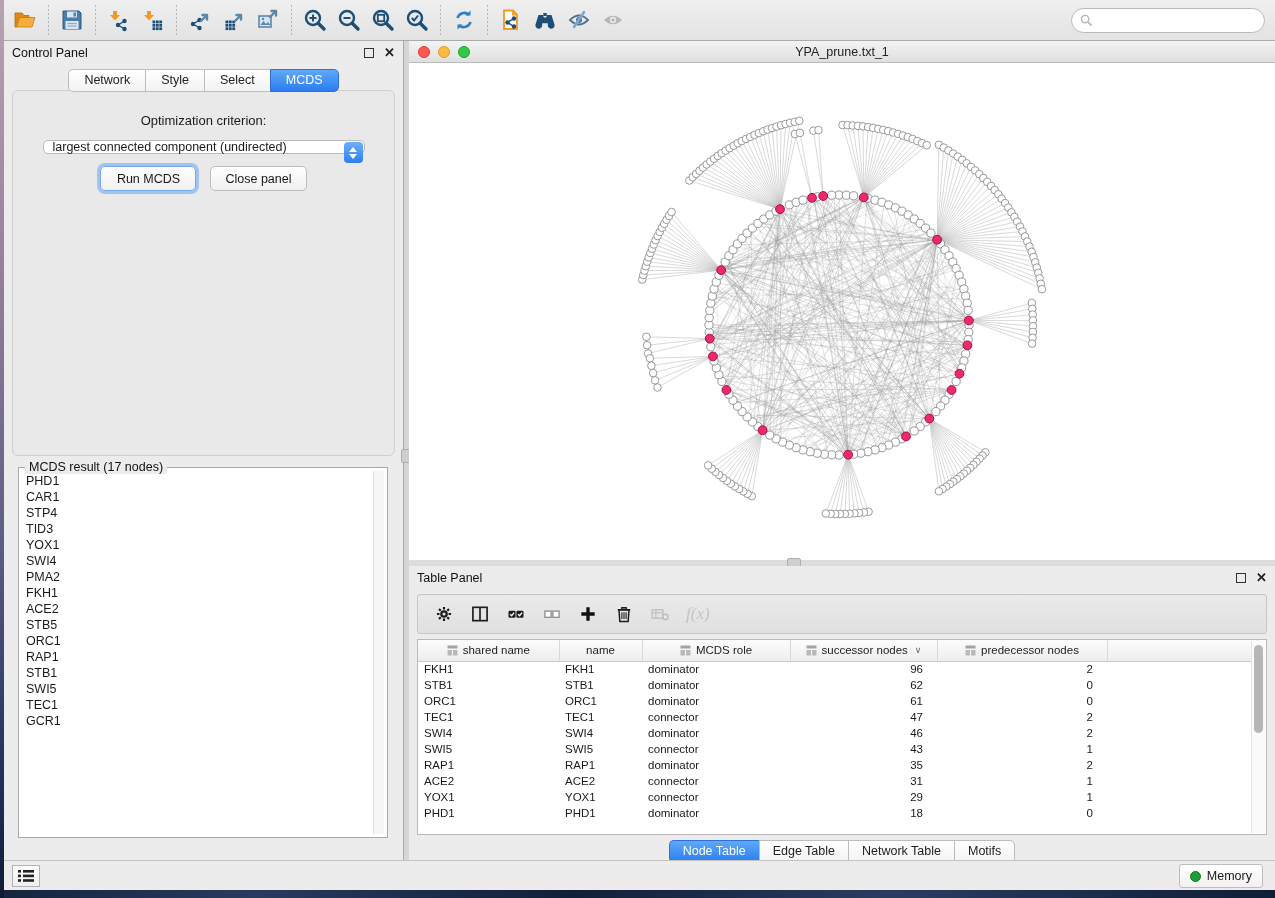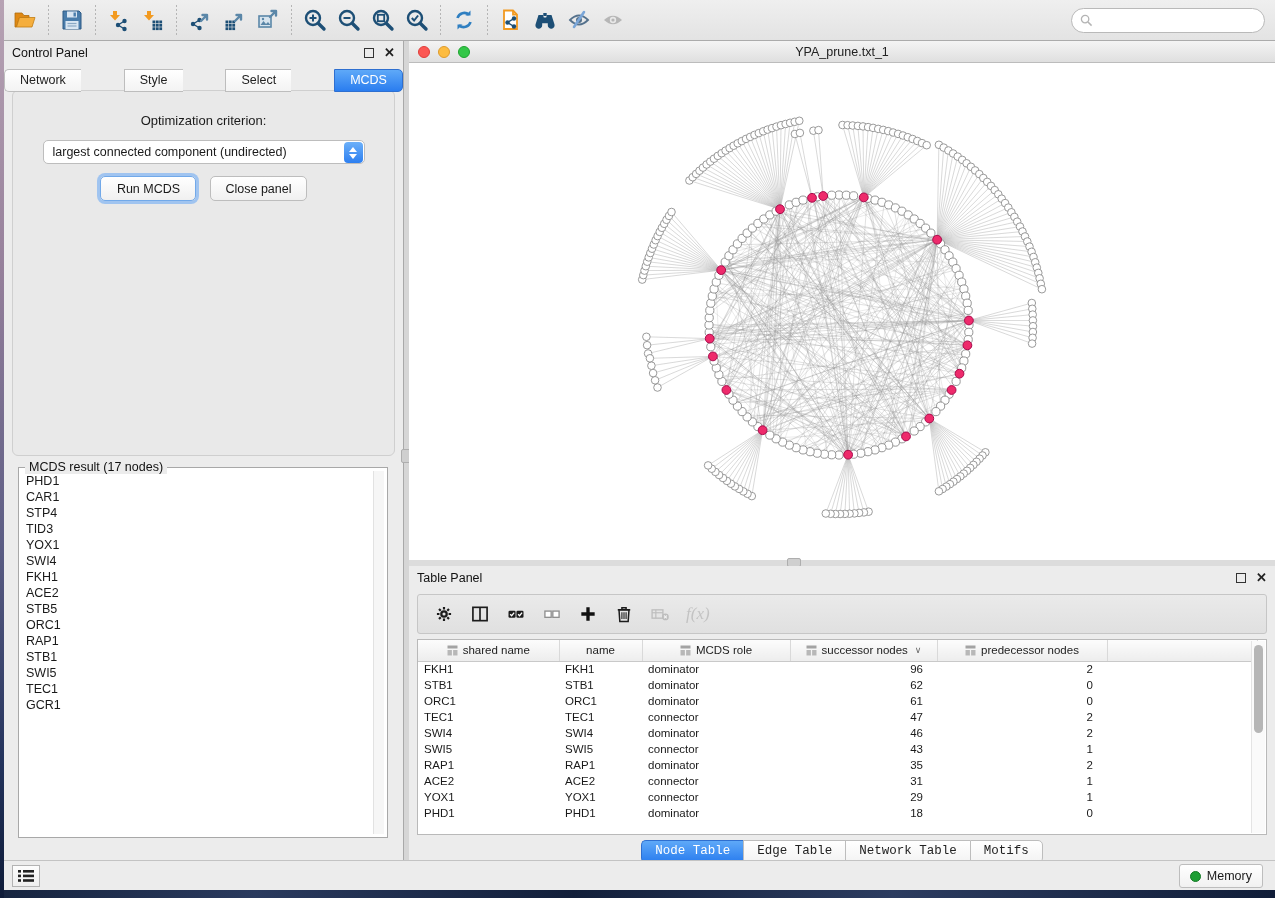--- a/index.html
+++ b/index.html
@@ -34,7 +34,7 @@
   .float-icon { width:10px; height:10px; border:1.6px solid #333; margin-right:10px; }
   .close-icon { font-size:13px; font-weight:bold; color:#222; line-height:10px; }
 
-  .cp-tabs { display:flex; justify-content:space-between; position:relative; z-index:2; margin-top:4px; }
+  .cp-tabs { display:flex; justify-content:center; position:relative; z-index:2; margin-top:4px; }
   .cp-tab { padding:3px 15px 4px; font-size:12.5px; background:linear-gradient(#ffffff,#f3f3f3);
     border:1px solid #bdbdbd; border-right:none; color:#222; }
   .cp-tab:first-child { border-radius:5px 0 0 5px; }

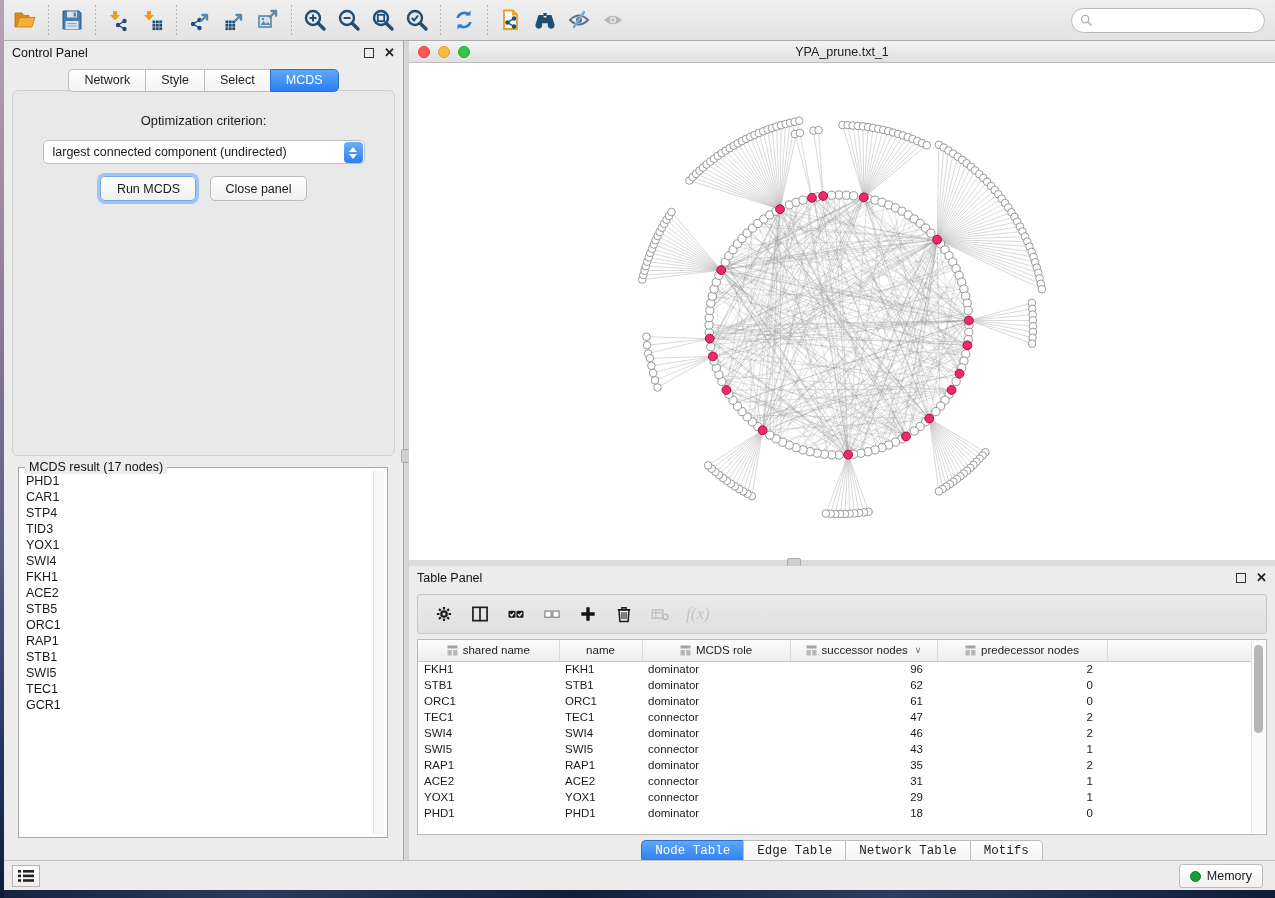--- a/index.html
+++ b/index.html
@@ -44,7 +44,7 @@
   .cp-inner { margin:-2px 8px 0; height:366px; background:#e9e9e9; border:1px solid #cfcfcf; border-radius:6px;
     display:flex; flex-direction:column; align-items:center; padding-top:22px; }
   .opt-label { font-size:13px; margin-bottom:12px; }
-  .dropdown { width:322px; height:24px; background:#fff; border:1px solid #bdbdbd; border-radius:5px;
+  .dropdown { width:322px; height:14px; background:#fff; border:1px solid #bdbdbd; border-radius:5px;
     display:flex; align-items:center; position:relative; padding-left:9px; font-size:12.5px; }
   .dd-stepper { position:absolute; right:1px; top:1px; width:19px; height:21px; border-radius:4px;
     background:linear-gradient(#6cb0f9,#2d7ff0); display:flex; flex-direction:column; align-items:center; justify-content:center; gap:2px; }

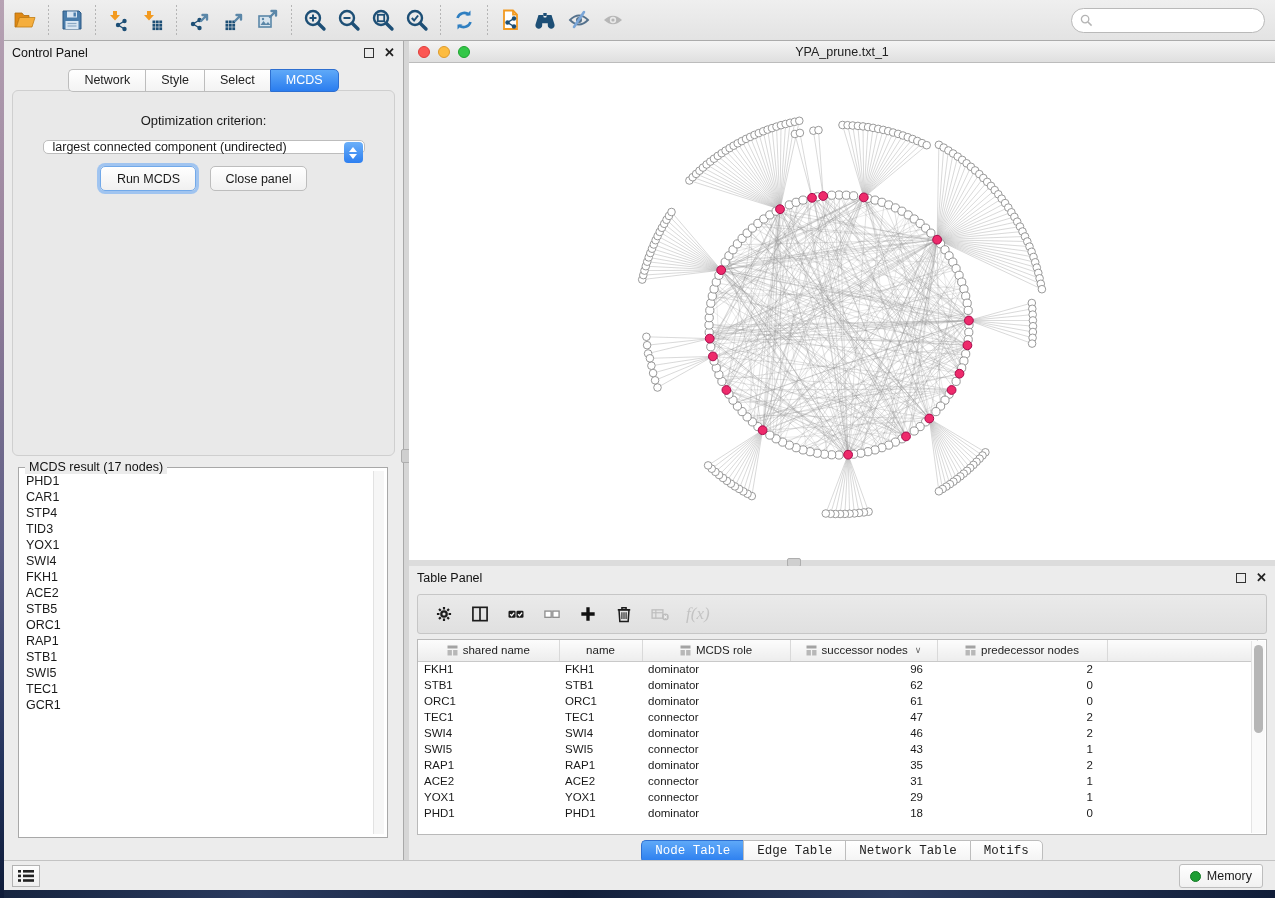--- a/index.html
+++ b/index.html
@@ -312,6 +312,7 @@
         <div>TID3</div>
         <div>YOX1</div>
         <div>SWI4</div>
+        <div>PMA2</div>
         <div>FKH1</div>
         <div>ACE2</div>
         <div>STB5</div>

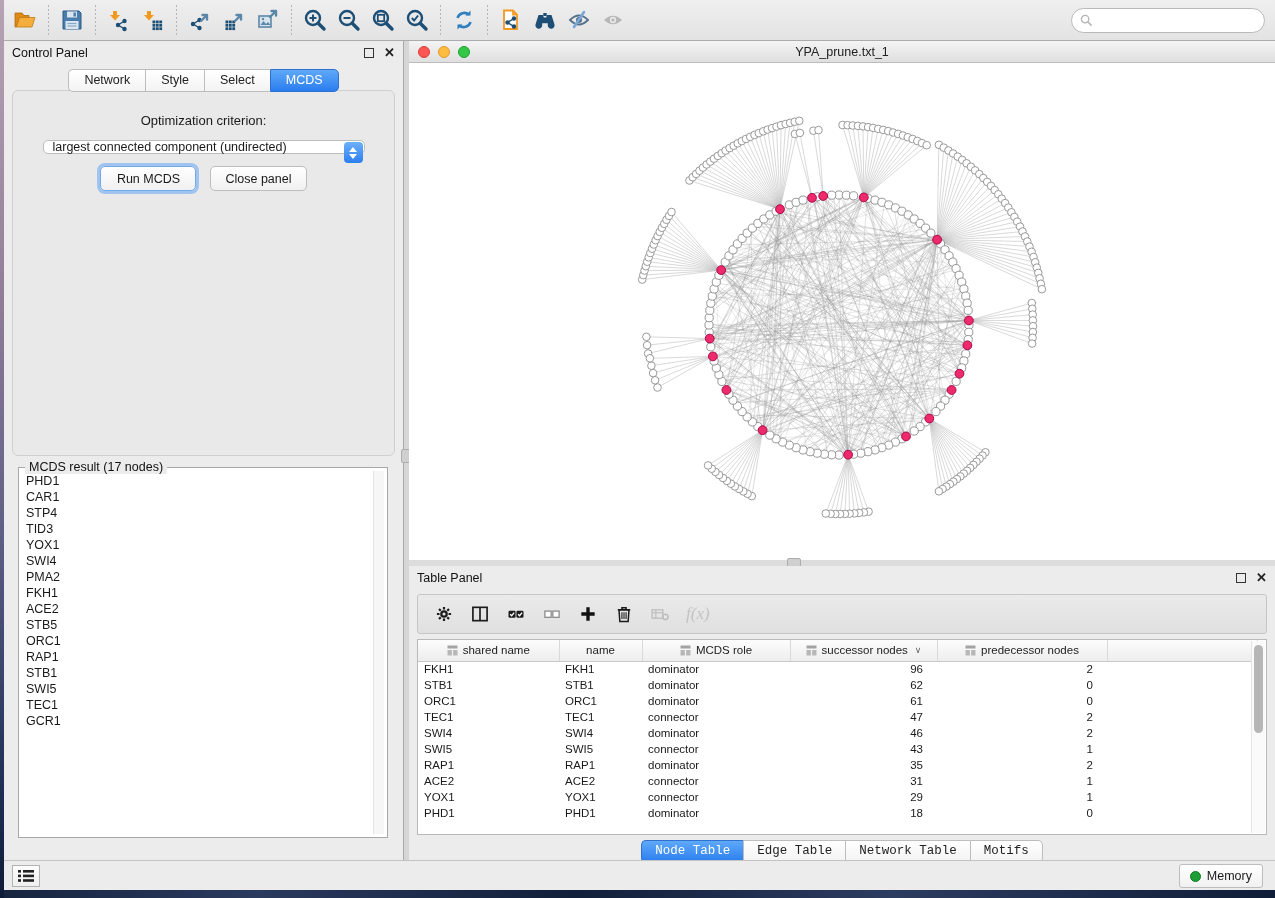--- a/index.html
+++ b/index.html
@@ -101,7 +101,7 @@
 
   .tp-tabs { display:flex; justify-content:center; margin-top:5px; }
   .tp-tab { padding:3px 13px 4px; font-size:12.5px; background:linear-gradient(#ffffff,#f3f3f3);
-    border:1px solid #bdbdbd; border-right:none; color:#222;font-family:Liberation Mono, monospace; }
+    border:1px solid #bdbdbd; border-right:none; color:#222; }
   .tp-tab:first-child { border-radius:5px 0 0 5px; }
   .tp-tab:last-child { border-right:1px solid #bdbdbd; border-radius:0 5px 5px 0; }
   .tp-tab.selected { background:linear-gradient(#5fa9f8,#2a7def); color:#fff; border-color:#2e6fd0; }

